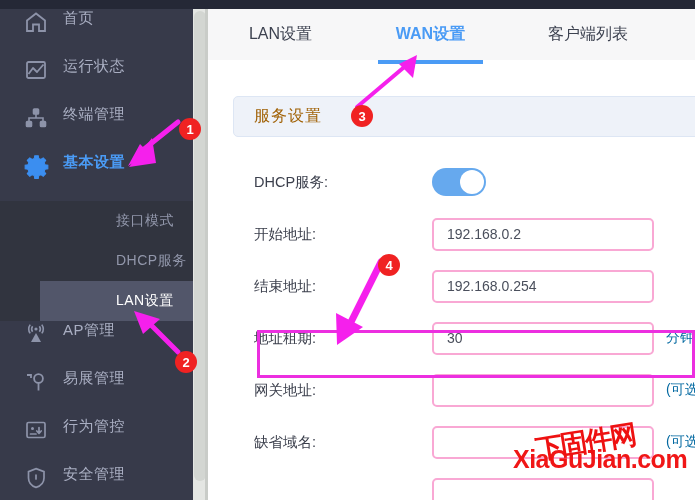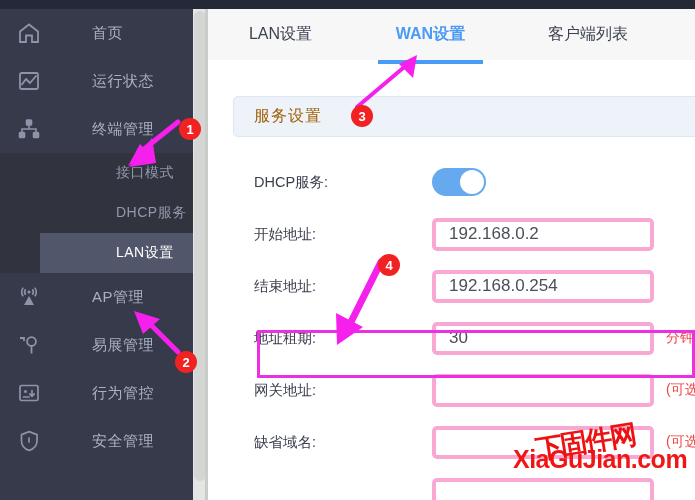--- a/index.html
+++ b/index.html
@@ -33,10 +33,9 @@
   .nav-item {
     position: relative;
     height: 48px;
-    display: flex; align-items: center;
-    padding-left: 16px;
+    display: flex; align-items: flex-start;
+    padding-left: 23px;
     cursor: pointer;
-    gap: 36px;
   }
   .nav-item .ico {
     width: 26px; height: 26px;

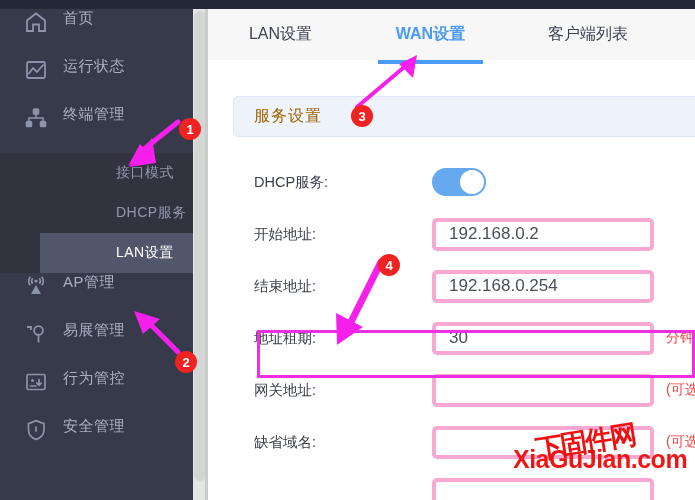--- a/index.html
+++ b/index.html
@@ -283,6 +283,15 @@
       <span class="nav-label">终端管理</span>
     </div>
 
+    <div class="nav-item active">
+      <span class="ico">
+        <svg width="25" height="25" viewBox="0 0 24 24" fill="#3b8ef0">
+          <path d="M12 8.2a3.8 3.8 0 100 7.6 3.8 3.8 0 000-7.6zm0 5.9a2.1 2.1 0 110-4.2 2.1 2.1 0 010 4.2z"></path>
+          <path d="M10.3 1.6h3.4l.45 2.7 2.05.85 2.25-1.5 2.4 2.4-1.5 2.25.85 2.05 2.7.45v3.4l-2.7.45-.85 2.05 1.5 2.25-2.4 2.4-2.25-1.5-2.05.85-.45 2.7h-3.4l-.45-2.7-2.05-.85-2.25 1.5-2.4-2.4 1.5-2.25-.85-2.05-2.7-.45v-3.4l2.7-.45.85-2.05-1.5-2.25 2.4-2.4 2.25 1.5 2.05-.85z"></path>
+        </svg>
+      </span>
+      <span class="nav-label">基本设置</span>
+    </div>
 
     <div class="submenu">
       <div class="sub-item">

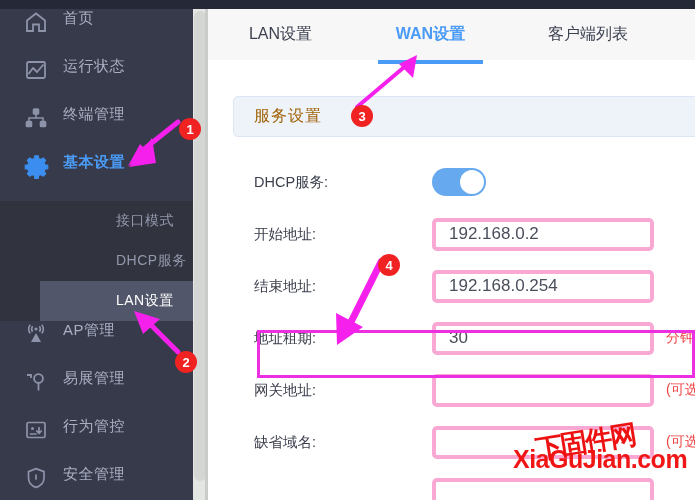--- a/index.html
+++ b/index.html
@@ -158,12 +158,12 @@
   .row .ctl { position: absolute; left: 224px; }
   .inp {
     width: 222px; height: 33px;
-    border: 4px solid #f9a8d4;
+    border: 2px solid #f9a8d4;
     border-radius: 5px;
     background: #fff;
     display: flex; align-items: center;
     padding-left: 13px;
-    font-size: 17px;
+    font-size: 14px;
     color: #4a4f5c;
     white-space: nowrap;
     overflow: hidden;

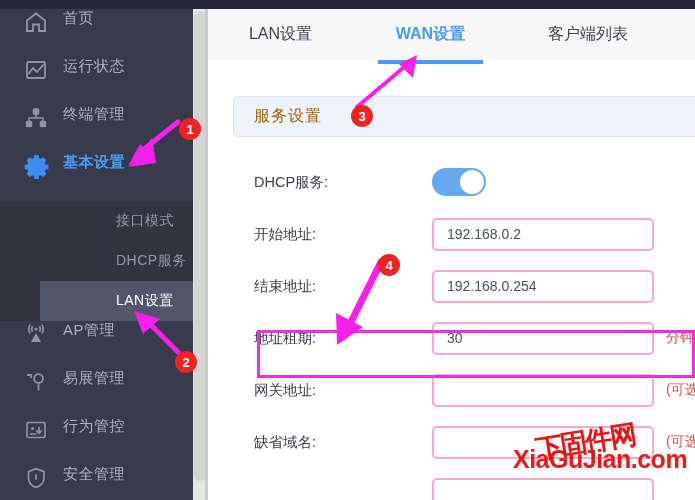--- a/index.html
+++ b/index.html
@@ -172,7 +172,7 @@
     position: absolute;
     left: 458px;
     font-size: 14px;
-    color: #ef4444;
+    color: #0369a1;
     white-space: nowrap;
   }
 

